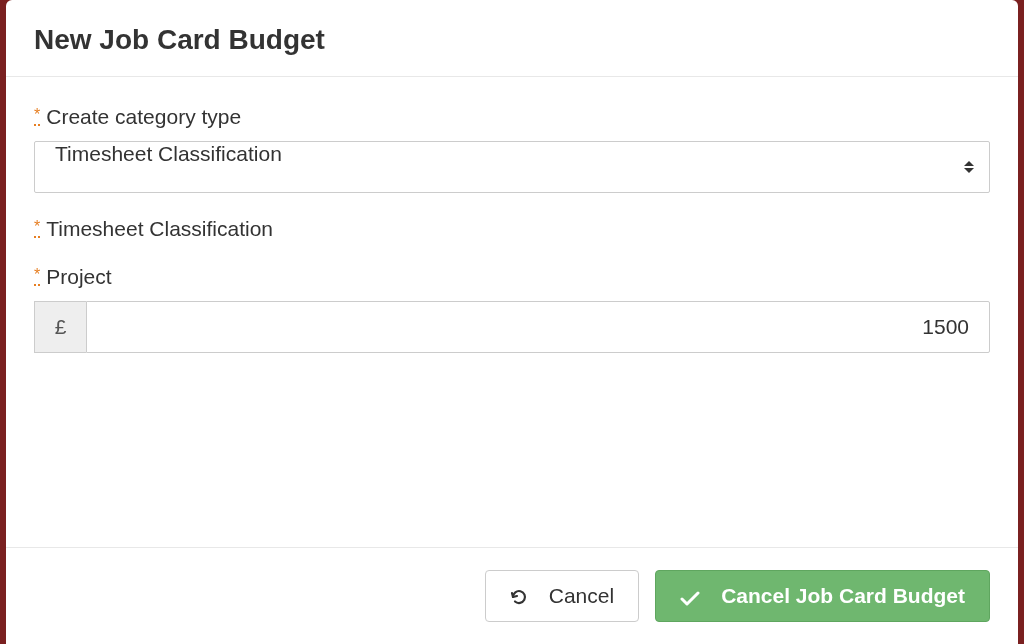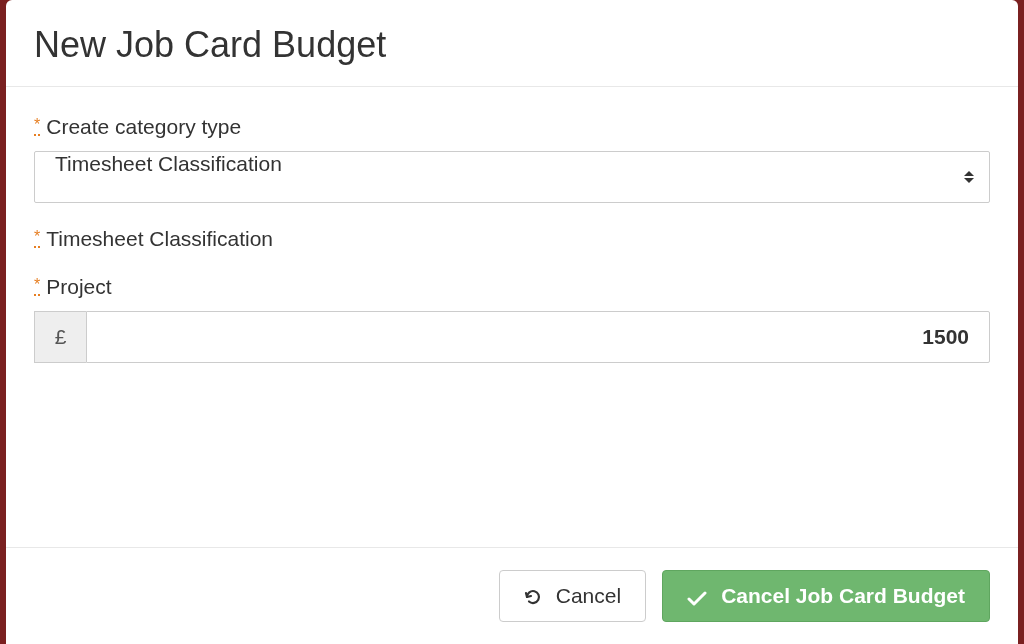--- a/index.html
+++ b/index.html
@@ -31,8 +31,8 @@
       border-bottom: 1px solid #e8e8e8;
     }
     .modal-title {
-      font-size: 36px;
-      font-weight: 400;
+      font-size: 28px;
+      font-weight: 700;
       color: #333;
     }
     .modal-body {

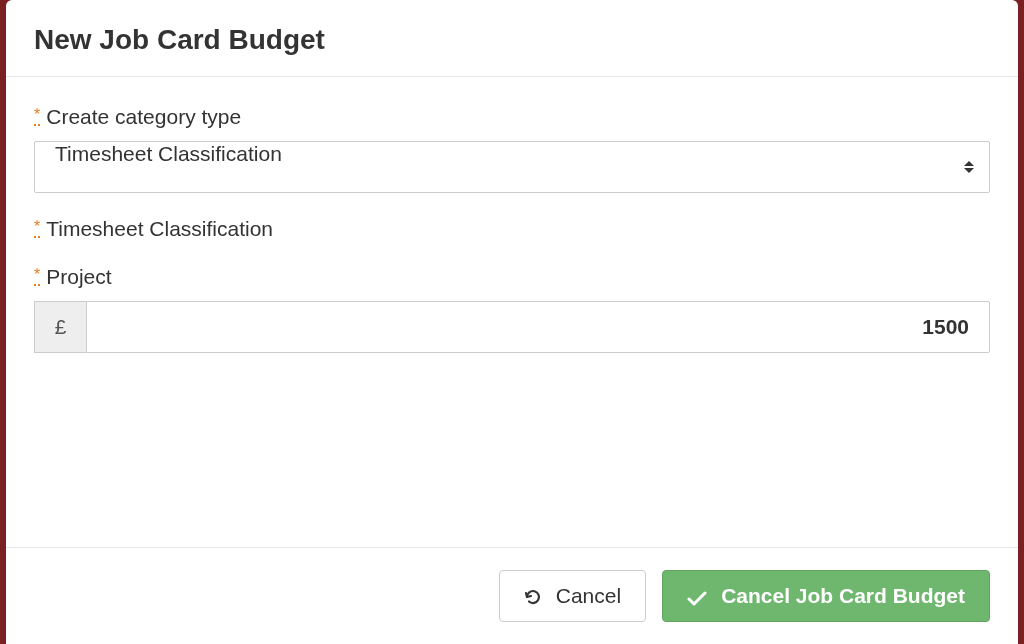--- a/index.html
+++ b/index.html
@@ -122,7 +122,6 @@
       border: 1px solid #ccc;
       border-radius: 0 2px 2px 0;
       outline: none;
-      font-weight: bold;
     }
     .modal-footer {
       border-top: 1px solid #e8e8e8;

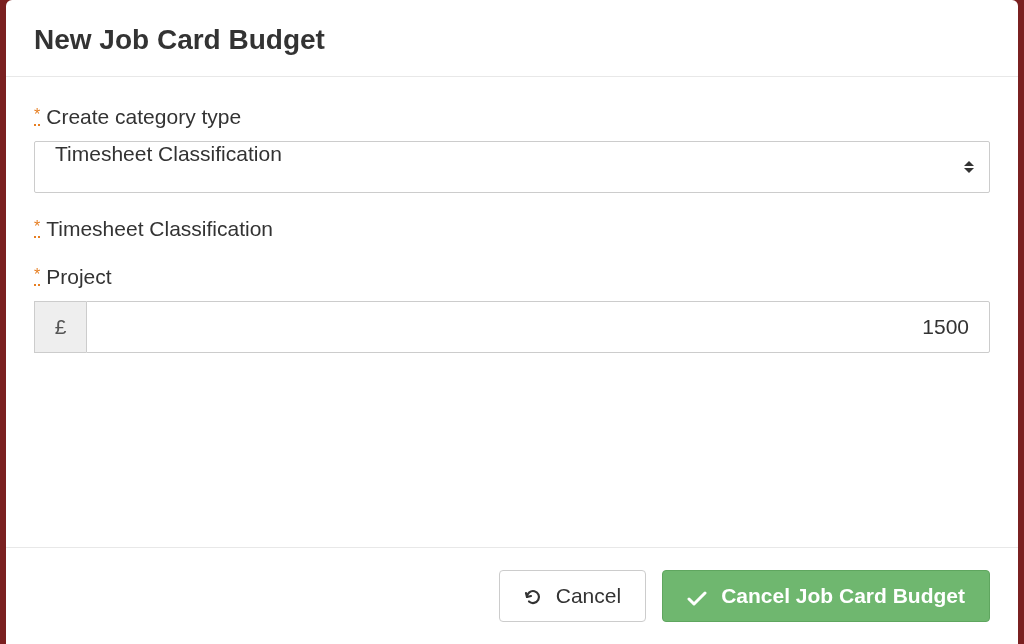--- a/index.html
+++ b/index.html
@@ -133,7 +133,7 @@
     .btn {
       display: inline-flex;
       align-items: center;
-      gap: 14px;
+      gap: 21px;
       padding: 0 24px;
       height: 52px;
       font-size: 21px;

